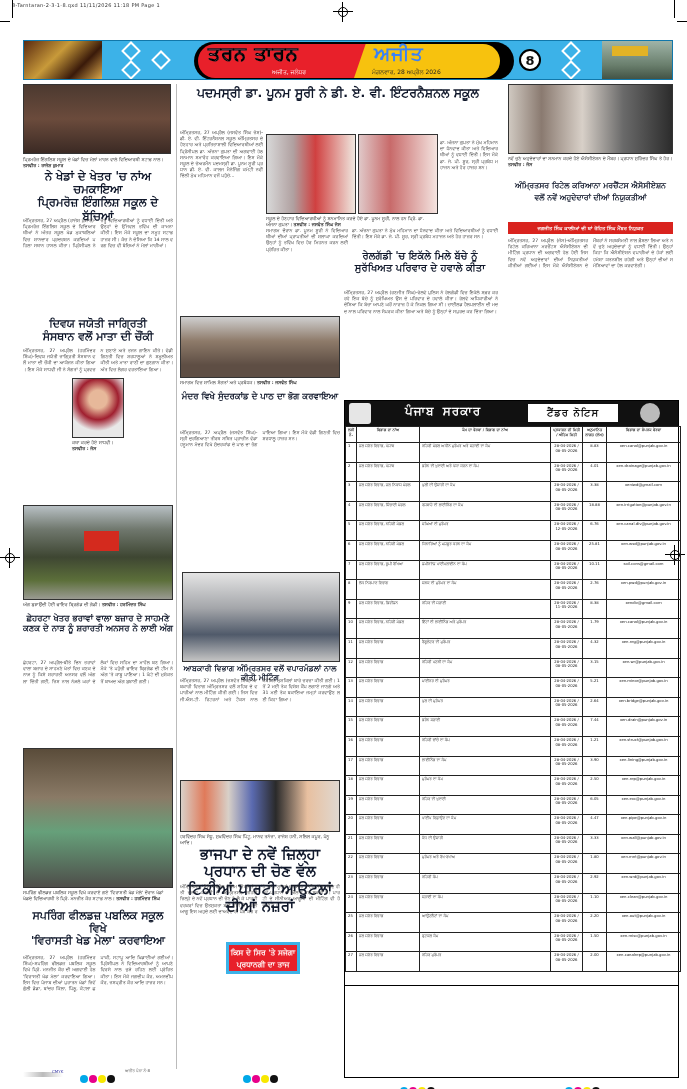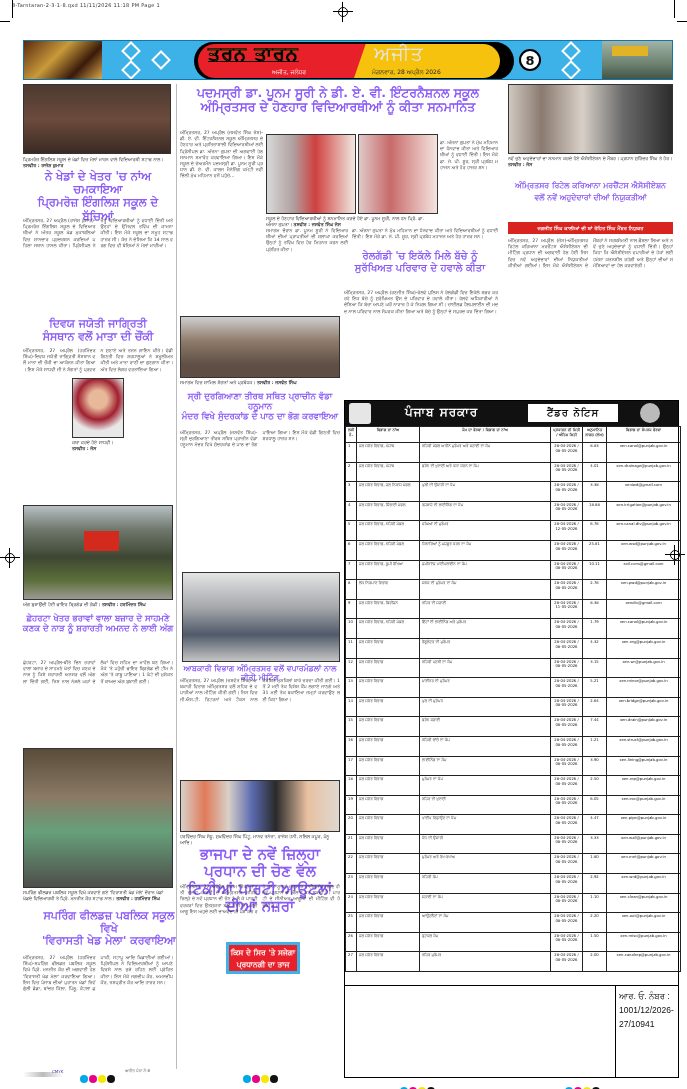--- a/index.html
+++ b/index.html
@@ -23,7 +23,7 @@
   .pill { left: 170px; top: 1px; width: 320px; height: 38px; border-radius: 19px; background: #000; overflow: hidden; }
   .pill-red { position: absolute; left: 4px; top: 2px; width: 170px; height: 34px; background: #e8202a; border-radius: 17px 0 0 17px; }
   .pill-yel { position: absolute; left: 160px; top: 2px; width: 146px; height: 34px; background: #f7c20e; border-radius: 0 17px 17px 0; clip-path: polygon(8% 0,100% 0,100% 100%,0 100%); }
-  .mast-title-1 { position: absolute; left: 14px; top: 0; font-size: 19px; font-weight: bold; color: #eab308; -webkit-text-stroke: .5px #000; letter-spacing: 1px; text-decoration: underline; }
+  .mast-title-1 { position: absolute; left: 14px; top: 0; font-size: 19px; font-weight: bold; color: #f9a8d4; -webkit-text-stroke: .5px #000; letter-spacing: 1px; }
   .mast-title-2 { position: absolute; left: 180px; top: 0; font-size: 19px; font-weight: normal; color: #e5e5e5; letter-spacing: 1px; }
   .mast-sub-1 { position: absolute; left: 78px; top: 26px; font-size: 6px; color: #fff; }
   .mast-sub-2 { position: absolute; left: 178px; top: 26px; font-size: 6px; color: #222; }

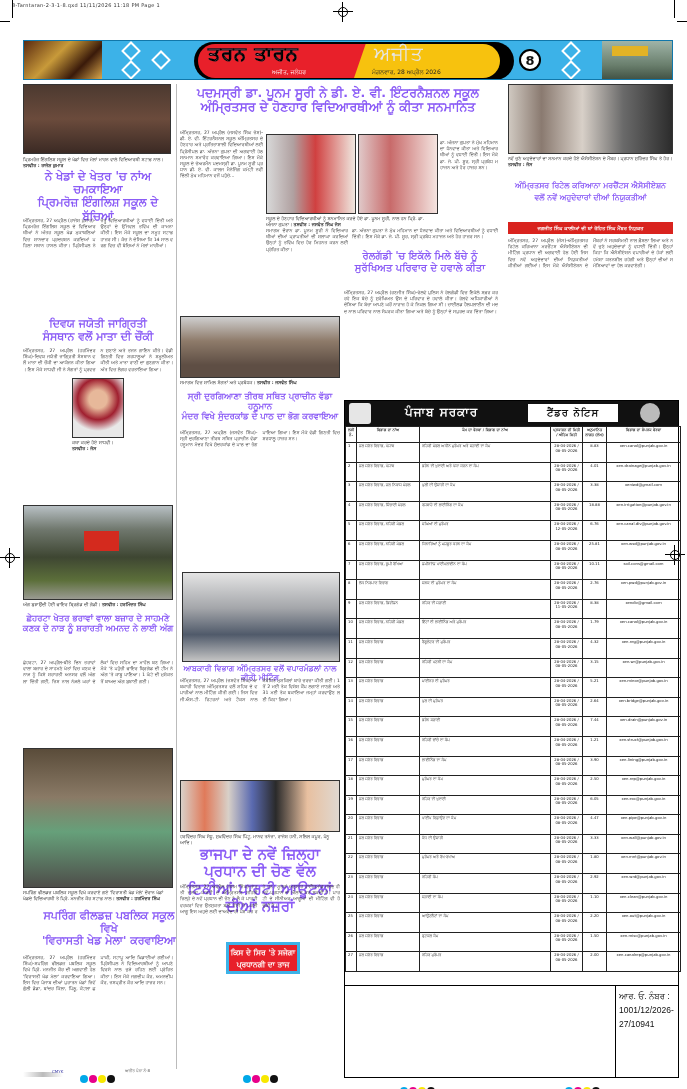--- a/index.html
+++ b/index.html
@@ -24,7 +24,7 @@
   .pill-red { position: absolute; left: 4px; top: 2px; width: 170px; height: 34px; background: #e8202a; border-radius: 17px 0 0 17px; }
   .pill-yel { position: absolute; left: 160px; top: 2px; width: 146px; height: 34px; background: #f7c20e; border-radius: 0 17px 17px 0; clip-path: polygon(8% 0,100% 0,100% 100%,0 100%); }
   .mast-title-1 { position: absolute; left: 14px; top: 0; font-size: 19px; font-weight: bold; color: #f9a8d4; -webkit-text-stroke: .5px #000; letter-spacing: 1px; }
-  .mast-title-2 { position: absolute; left: 180px; top: 0; font-size: 19px; font-weight: normal; color: #e5e5e5; letter-spacing: 1px; }
+  .mast-title-2 { position: absolute; left: 180px; top: 0; font-size: 19px; font-weight: bold; color: #3b82f6; letter-spacing: 1px; }
   .mast-sub-1 { position: absolute; left: 78px; top: 26px; font-size: 6px; color: #fff; }
   .mast-sub-2 { position: absolute; left: 178px; top: 26px; font-size: 6px; color: #222; }
   .page-num { left: 495px; top: 8px; width: 22px; height: 22px; border-radius: 50%; background: #fff; border: 2px solid #000; font-weight: bold; font-size: 13px; text-align: center; line-height: 19px; }

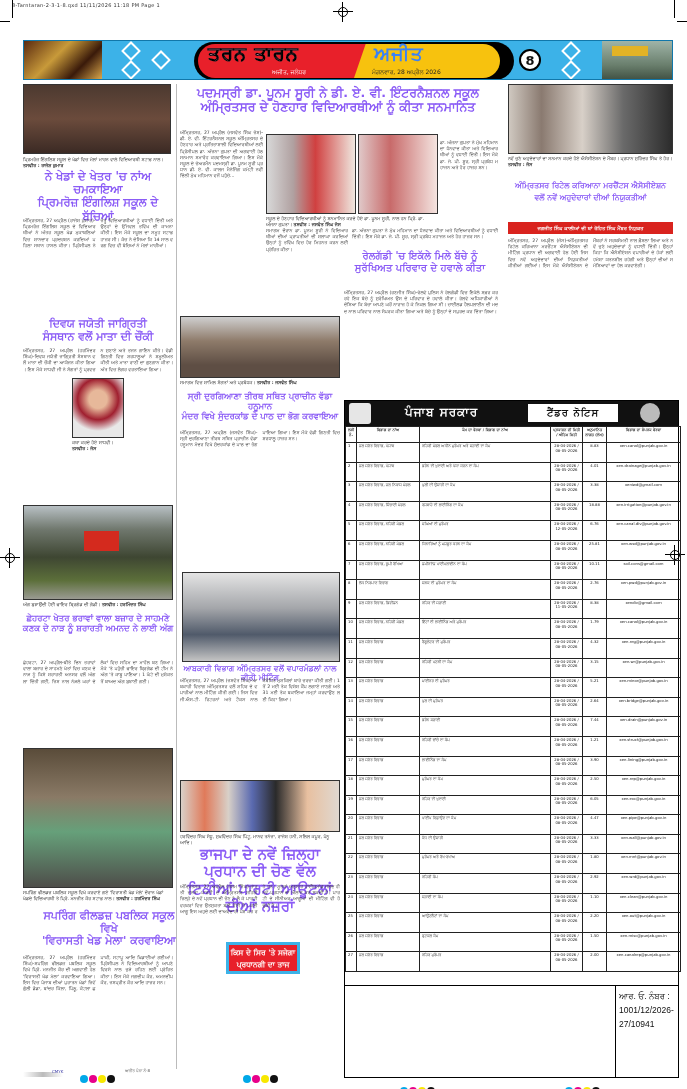--- a/index.html
+++ b/index.html
@@ -32,7 +32,7 @@
   
   .photo { background: #777; border: 1px solid #333; }
   .caption { font-size: 4.6px; line-height: 5.5px; color: #222; }
-  .hl { font-weight: bold; color: #8b5cf6; text-align: center; line-height: 1.15; }
+  .hl { font-weight: bold; color: #0f172a; text-align: center; line-height: 1.15; }
   .body-txt { font-size: 4.6px; line-height: 6.2px; color: #333; text-align: justify; word-break: break-all; }
   .cols2 { column-count: 2; column-gap: 5px; }
   .rule-v { width: 1px; background: #bbb; }

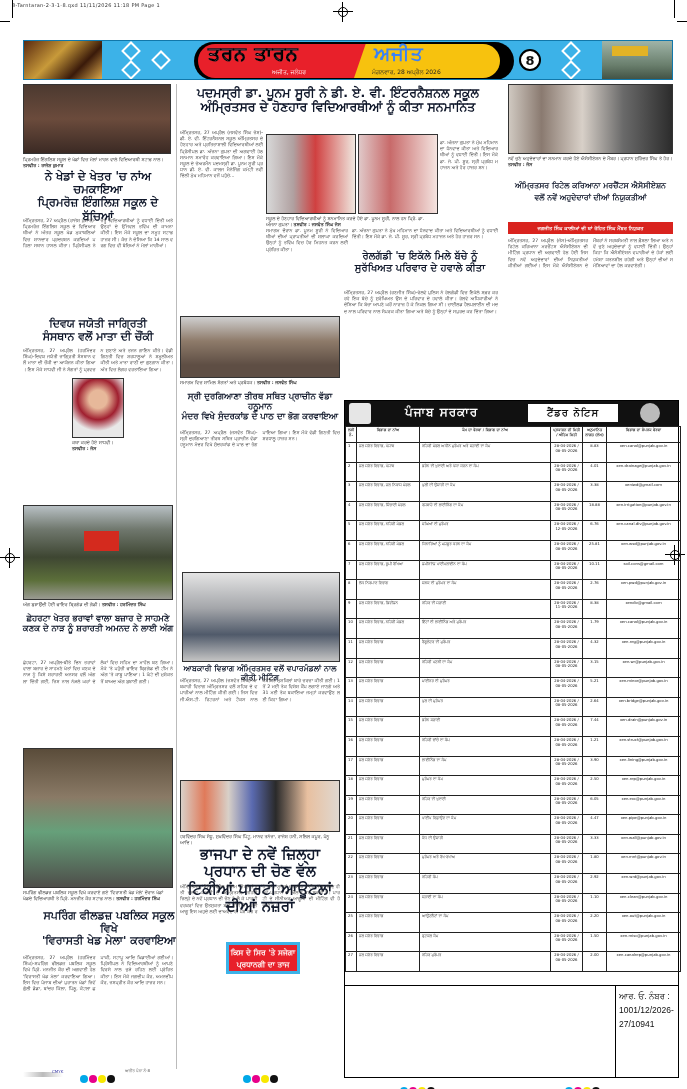--- a/index.html
+++ b/index.html
@@ -135,7 +135,6 @@
 
 <div class="abs hl" style="left:178px;top:86px;width:320px;font-size:12.5px">
   <div>ਪਦਮਸ੍ਰੀ ਡਾ. ਪੂਨਮ ਸੂਰੀ ਨੇ ਡੀ. ਏ. ਵੀ. ਇੰਟਰਨੈਸ਼ਨਲ ਸਕੂਲ</div>
-  <div>ਅੰਮ੍ਰਿਤਸਰ ਦੇ ਹੋਣਹਾਰ ਵਿਦਿਆਰਥੀਆਂ ਨੂੰ ਕੀਤਾ ਸਨਮਾਨਿਤ</div>
 </div>
 <div class="abs body-txt" style="left:180px;top:130px;width:83px;height:180px;overflow:hidden">ਅੰਮ੍ਰਿਤਸਰ, 27 ਅਪ੍ਰੈਲ (ਜਸਵੰਤ ਸਿੰਘ ਜੱਸ)-ਡੀ. ਏ. ਵੀ. ਇੰਟਰਨੈਸ਼ਨਲ ਸਕੂਲ ਅੰਮ੍ਰਿਤਸਰ ਦੇ ਹੋਣਹਾਰ ਅਤੇ ਪ੍ਰਤਿਭਾਸ਼ਾਲੀ ਵਿਦਿਆਰਥੀਆਂ ਲਈ ਪ੍ਰਿੰਸੀਪਲ ਡਾ. ਅੰਜਨਾ ਗੁਪਤਾ ਦੀ ਅਗਵਾਈ ਹੇਠ ਸਨਮਾਨ ਸਮਾਰੋਹ ਕਰਵਾਇਆ ਗਿਆ। ਇਸ ਮੌਕੇ ਸਕੂਲ ਦੇ ਚੇਅਰਮੈਨ ਪਦਮਸ੍ਰੀ ਡਾ. ਪੂਨਮ ਸੂਰੀ ਪ੍ਰਧਾਨ ਡੀ. ਏ. ਵੀ. ਕਾਲਜ ਮੈਨੇਜਿੰਗ ਕਮੇਟੀ ਨਵੀਂ ਦਿੱਲੀ ਮੁੱਖ ਮਹਿਮਾਨ ਵਜੋਂ ਪਹੁੰਚੇ...</div>
 <div class="abs photo" style="left:266px;top:134px;width:90px;height:80px;background:linear-gradient(90deg,#d8d8d8,#b0a0a0 30%,#d04040 55%,#f0e8e0)"></div>

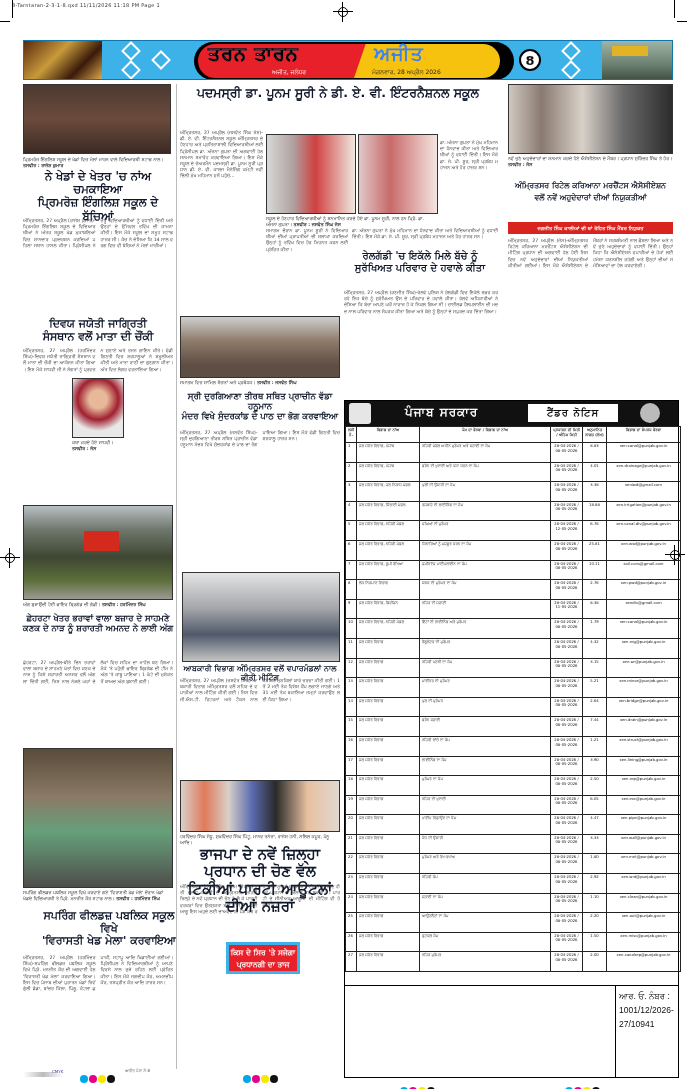--- a/index.html
+++ b/index.html
@@ -153,7 +153,6 @@
 <div class="abs photo" style="left:180px;top:316px;width:160px;height:62px;background:linear-gradient(180deg,#cfcfcf,#8e7b6a 40%,#5e4e44 80%)"></div>
 <div class="abs caption" style="left:180px;top:380px;width:160px"><span>ਸਮਾਗਮ ਵਿਚ ਸ਼ਾਮਿਲ ਸੰਗਤਾਂ ਅਤੇ ਪ੍ਰਬੰਧਕ।</span> <b>ਤਸਵੀਰ : ਜਸਵੰਤ ਸਿੰਘ</b></div>
 <div class="abs hl" style="left:178px;top:392px;width:164px;font-size:8.6px">
-  <div>ਸ੍ਰੀ ਦੁਰਗਿਆਣਾ ਤੀਰਥ ਸਥਿਤ ਪ੍ਰਾਚੀਨ ਵੱਡਾ ਹਨੂਮਾਨ</div>
   <div>ਮੰਦਰ ਵਿਖੇ ਸੁੰਦਰਕਾਂਡ ਦੇ ਪਾਠ ਦਾ ਭੋਗ ਕਰਵਾਇਆ</div>
 </div>
 <div class="abs body-txt cols2" style="left:180px;top:430px;width:160px;height:140px;overflow:hidden">ਅੰਮ੍ਰਿਤਸਰ, 27 ਅਪ੍ਰੈਲ (ਜਸਵੰਤ ਸਿੰਘ)-ਸ੍ਰੀ ਦੁਰਗਿਆਣਾ ਤੀਰਥ ਸਥਿਤ ਪ੍ਰਾਚੀਨ ਵੱਡਾ ਹਨੂਮਾਨ ਮੰਦਰ ਵਿਖੇ ਸੁੰਦਰਕਾਂਡ ਦੇ ਪਾਠ ਦਾ ਭੋਗ ਪਾਇਆ ਗਿਆ। ਇਸ ਮੌਕੇ ਵੱਡੀ ਗਿਣਤੀ ਵਿਚ ਸ਼ਰਧਾਲੂ ਹਾਜ਼ਰ ਸਨ।</div>

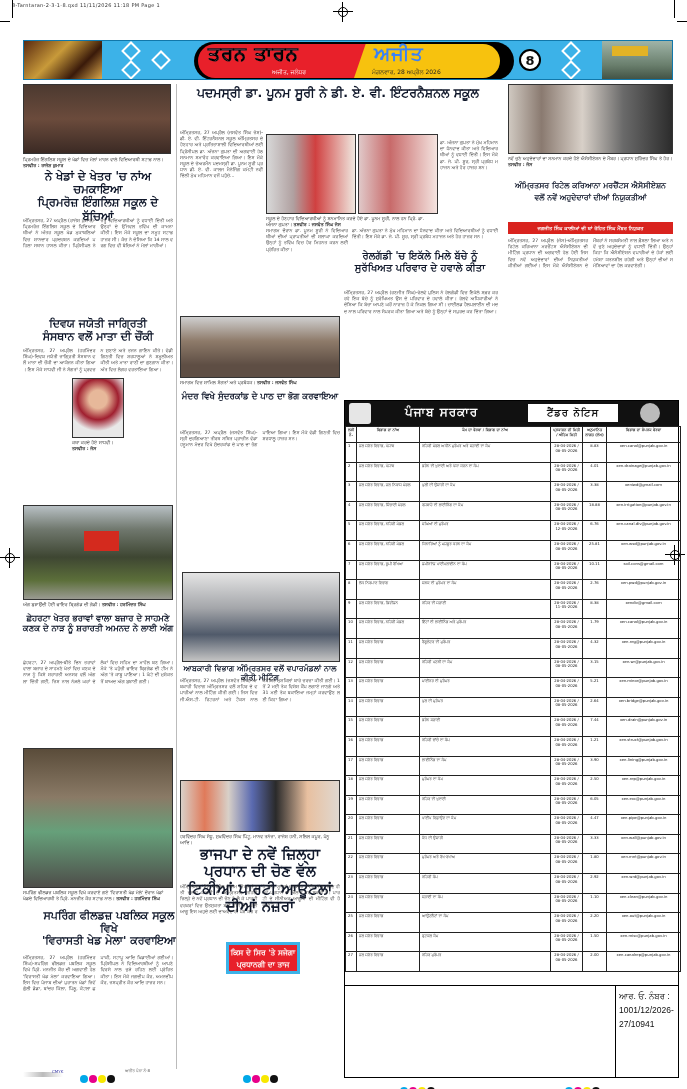--- a/index.html
+++ b/index.html
@@ -41,7 +41,7 @@
   .tender { left: 344px; top: 400px; width: 335px; height: 678px; border: 1px solid #000; }
   .tender-head { height: 25px; background: #111; position: relative; }
   .tender-logo-l { position: absolute; left: 4px; top: 2px; width: 22px; height: 21px; background: #e6e6e6; border-radius: 3px; }
-  .tender-org { position: absolute; left: 60px; top: 4px; font-size: 12px; color: #fff; font-weight: bold; letter-spacing: 1px; }
+  .tender-org { position: absolute; left: 60px; top: 4px; font-size: 12px; color: #fff; font-weight: bold; letter-spacing: 1px; font-family: Liberation Mono, monospace; }
   .tender-title { position: absolute; left: 183px; top: 3px; width: 90px; height: 18px; background: #fff; font-size: 10px; text-align: center; line-height: 18px; font-weight: bold; letter-spacing: 1px; }
   .tender-logo-r { position: absolute; right: 18px; top: 2px; width: 20px; height: 20px; background: #bbb; border-radius: 50%; }
   table.tt { width: 100%; border-collapse: collapse; table-layout: fixed; }

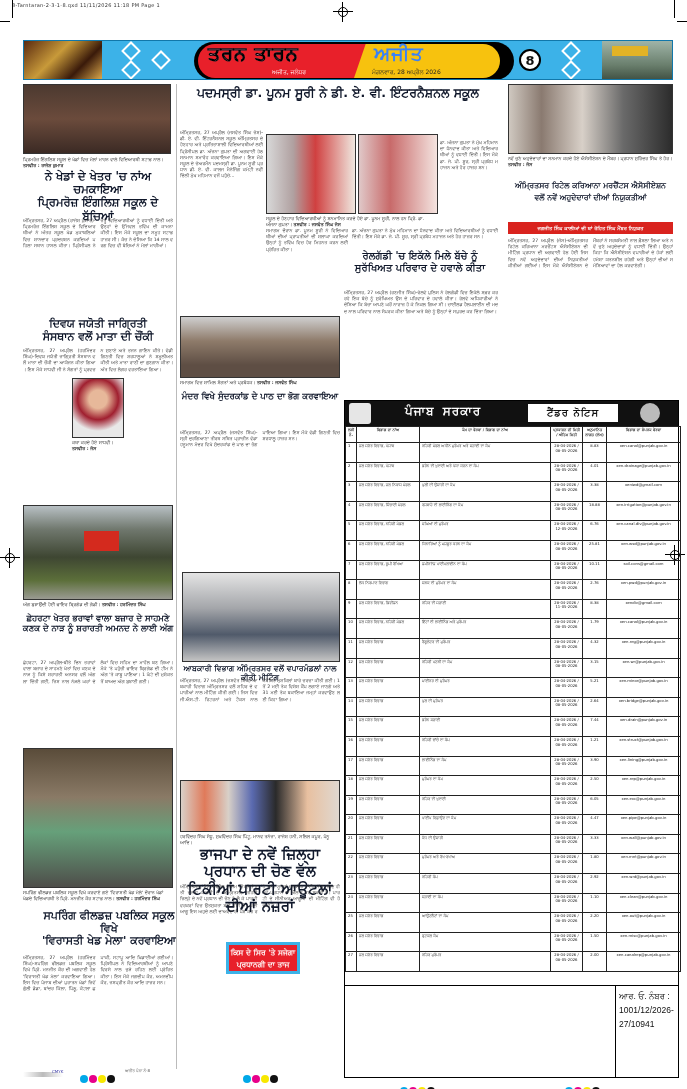--- a/index.html
+++ b/index.html
@@ -119,7 +119,7 @@
 <div class="abs caption" style="left:23px;top:602px;width:150px"><span>ਅੱਗ ਬੁਝਾਉਂਦੀ ਹੋਈ ਫਾਇਰ ਬ੍ਰਿਗੇਡ ਦੀ ਗੱਡੀ।</span> <b>ਤਸਵੀਰ : ਹਰਮਿੰਦਰ ਸਿੰਘ</b></div>
 <div class="abs hl" style="left:22px;top:614px;width:152px;font-size:8.5px">
   <div>ਛੇਹਰਟਾ ਖੇਤਰ ਭਰਾਵਾਂ ਵਾਲਾ ਬਜ਼ਾਰ ਦੇ ਸਾਹਮਣੇ</div>
-  <div>ਕਣਕ ਦੇ ਨਾੜ ਨੂੰ ਸ਼ਰਾਰਤੀ ਅਮਨਦ ਨੇ ਲਾਈ ਅੱਗ</div>
+  <div>ਕਣਕ ਦੇ ਨਾੜ ਨੂੰ ਸ਼ਰਾਰਤੀ ਅਨਸਰ ਨੇ ਲਾਈ ਅੱਗ</div>
 </div>
 <div class="abs body-txt cols2" style="left:23px;top:660px;width:150px;height:84px;overflow:hidden">ਛੇਹਰਟਾ, 27 ਅਪ੍ਰੈਲ-ਬੀਤੇ ਦਿਨ ਭਰਾਵਾਂ ਵਾਲਾ ਬਜ਼ਾਰ ਦੇ ਸਾਹਮਣੇ ਖੇਤਾਂ ਵਿਚ ਕਣਕ ਦੇ ਨਾੜ ਨੂੰ ਕਿਸੇ ਸ਼ਰਾਰਤੀ ਅਨਸਰ ਵਲੋਂ ਅੱਗ ਲਾ ਦਿੱਤੀ ਗਈ, ਜਿਸ ਨਾਲ ਨੇੜਲੇ ਘਰਾਂ ਦੇ ਲੋਕਾਂ ਵਿਚ ਸਹਿਮ ਦਾ ਮਾਹੌਲ ਬਣ ਗਿਆ। ਮੌਕੇ 'ਤੇ ਪਹੁੰਚੀ ਫਾਇਰ ਬ੍ਰਿਗੇਡ ਦੀ ਟੀਮ ਨੇ ਅੱਗ 'ਤੇ ਕਾਬੂ ਪਾਇਆ। 1 ਘੰਟੇ ਦੀ ਮੁਸ਼ੱਕਤ ਤੋਂ ਬਾਅਦ ਅੱਗ ਬੁਝਾਈ ਗਈ।</div>
 

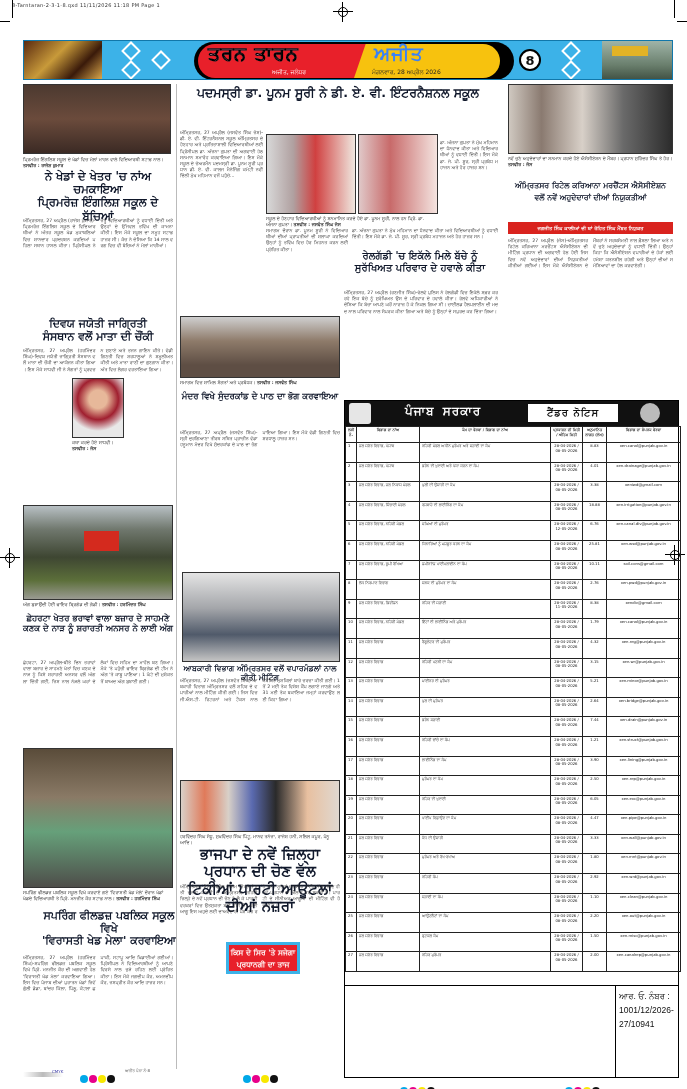--- a/index.html
+++ b/index.html
@@ -125,7 +125,7 @@
 
 <div class="abs photo" style="left:23px;top:748px;width:150px;height:140px;background:linear-gradient(180deg,#5a4c3a,#8a7a66 35%,#66a07a 60%,#4e4e4a 100%)"></div>
 <div class="abs caption" style="left:23px;top:890px;width:150px"><span>ਸਪਰਿੰਗ ਫੀਲਡਜ਼ ਪਬਲਿਕ ਸਕੂਲ ਵਿਖੇ ਕਰਵਾਏ ਗਏ 'ਵਿਰਾਸਤੀ ਖੇਡ ਮੇਲੇ' ਦੌਰਾਨ ਖੇਡਾਂ ਖੇਡਦੇ ਵਿਦਿਆਰਥੀ ਤੇ ਪ੍ਰਿੰ. ਮਨਜੀਤ ਕੌਰ ਸਟਾਫ਼ ਨਾਲ।</span> <b>ਤਸਵੀਰ : ਹਰਮਿੰਦਰ ਸਿੰਘ</b></div>
-<div class="abs hl" style="left:33px;top:910px;width:152px;font-size:11px">
+<div class="abs hl" style="left:22px;top:910px;width:152px;font-size:11px">
   <div>ਸਪਰਿੰਗ ਫੀਲਡਜ਼ ਪਬਲਿਕ ਸਕੂਲ ਵਿਖੇ</div>
   <div>'ਵਿਰਾਸਤੀ ਖੇਡ ਮੇਲਾ' ਕਰਵਾਇਆ</div>
 </div>

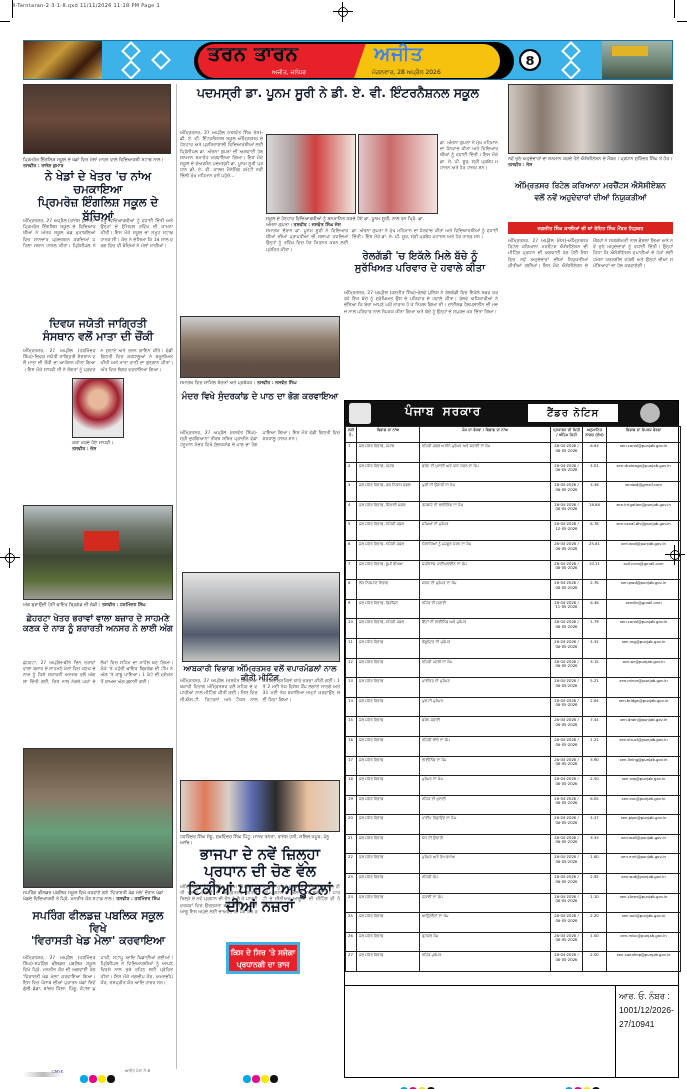--- a/index.html
+++ b/index.html
@@ -428,10 +428,6 @@
       </tbody>
   </table>
   <div class="tender-foot">
-    <div class="tf-ref">
-      <div>ਆਰ. ਓ. ਨੰਬਰ :</div>
-      <div style="word-break:break-all">1001/12/2026-27/10941</div>
-    </div>
   </div>
 </div>
 

